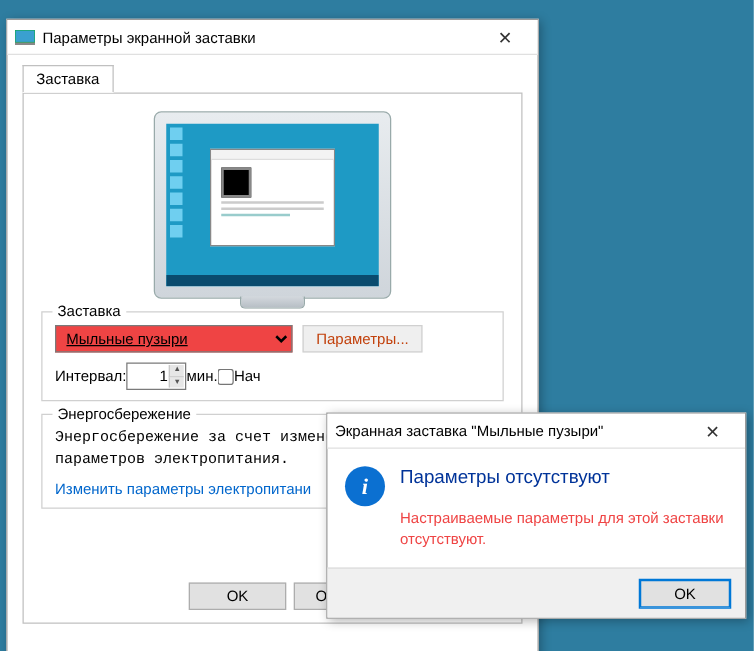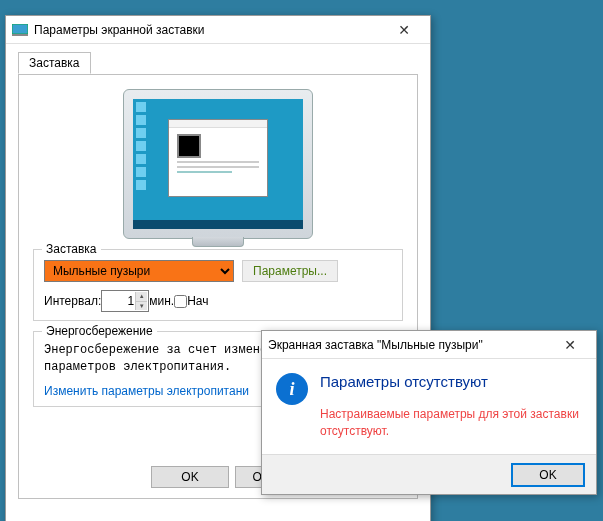--- a/index.html
+++ b/index.html
@@ -34,7 +34,7 @@
 .grouplabel { position: absolute; top: -8px; left: 8px; background: #fff; padding: 0 4px; color: #000; font-size: 12px; }
 
 .row { display: flex; align-items: center; gap: 8px; margin-bottom: 8px; }
-select.combo { width: 190px; height: 22px; border: 1px solid #7a7a7a; background: #f97316; padding: 0 4px; font-size: 12px; }
+select.combo { width: 190px; height: 22px; border: 1px solid #7a7a7a; background: #ef4444; padding: 0 4px; font-size: 12px; text-decoration: underline; }
 .btn { height: 22px; min-width: 82px; padding: 0 10px; border: 1px solid #adadad; background: #e1e1e1; color: #000; font-size: 12px; cursor: default; }
 .btn.disabled { color: #4d7c0f; background: #efefef; border-color: #d0d0d0; }
 .row-int { display:flex; align-items:center; gap:0; }

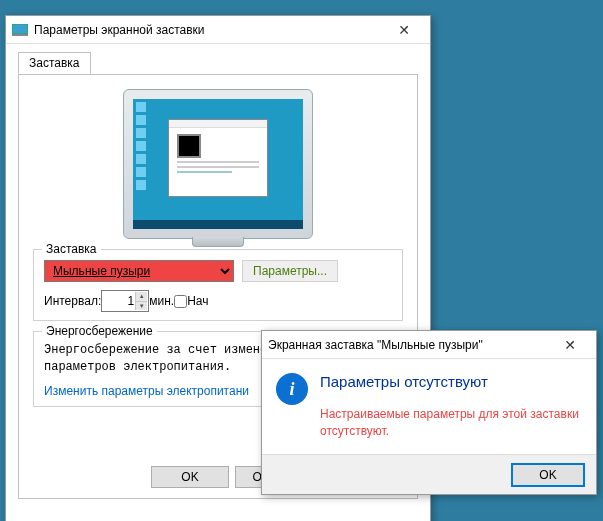--- a/index.html
+++ b/index.html
@@ -36,7 +36,7 @@
 .row { display: flex; align-items: center; gap: 8px; margin-bottom: 8px; }
 select.combo { width: 190px; height: 22px; border: 1px solid #7a7a7a; background: #ef4444; padding: 0 4px; font-size: 12px; text-decoration: underline; }
 .btn { height: 22px; min-width: 82px; padding: 0 10px; border: 1px solid #adadad; background: #e1e1e1; color: #000; font-size: 12px; cursor: default; }
-.btn.disabled { color: #4d7c0f; background: #efefef; border-color: #d0d0d0; }
+.btn.disabled { color: #c2410c; background: #efefef; border-color: #d0d0d0; }
 .row-int { display:flex; align-items:center; gap:0; }
 .spin { width:48px; height:22px; border:1px solid #7a7a7a; display:flex; align-items:center; justify-content:flex-end; padding-right:14px; position:relative; background:#fff; }
 .spin .arrows { position:absolute; right:1px; top:1px; bottom:1px; width:12px; display:flex; flex-direction:column; }

